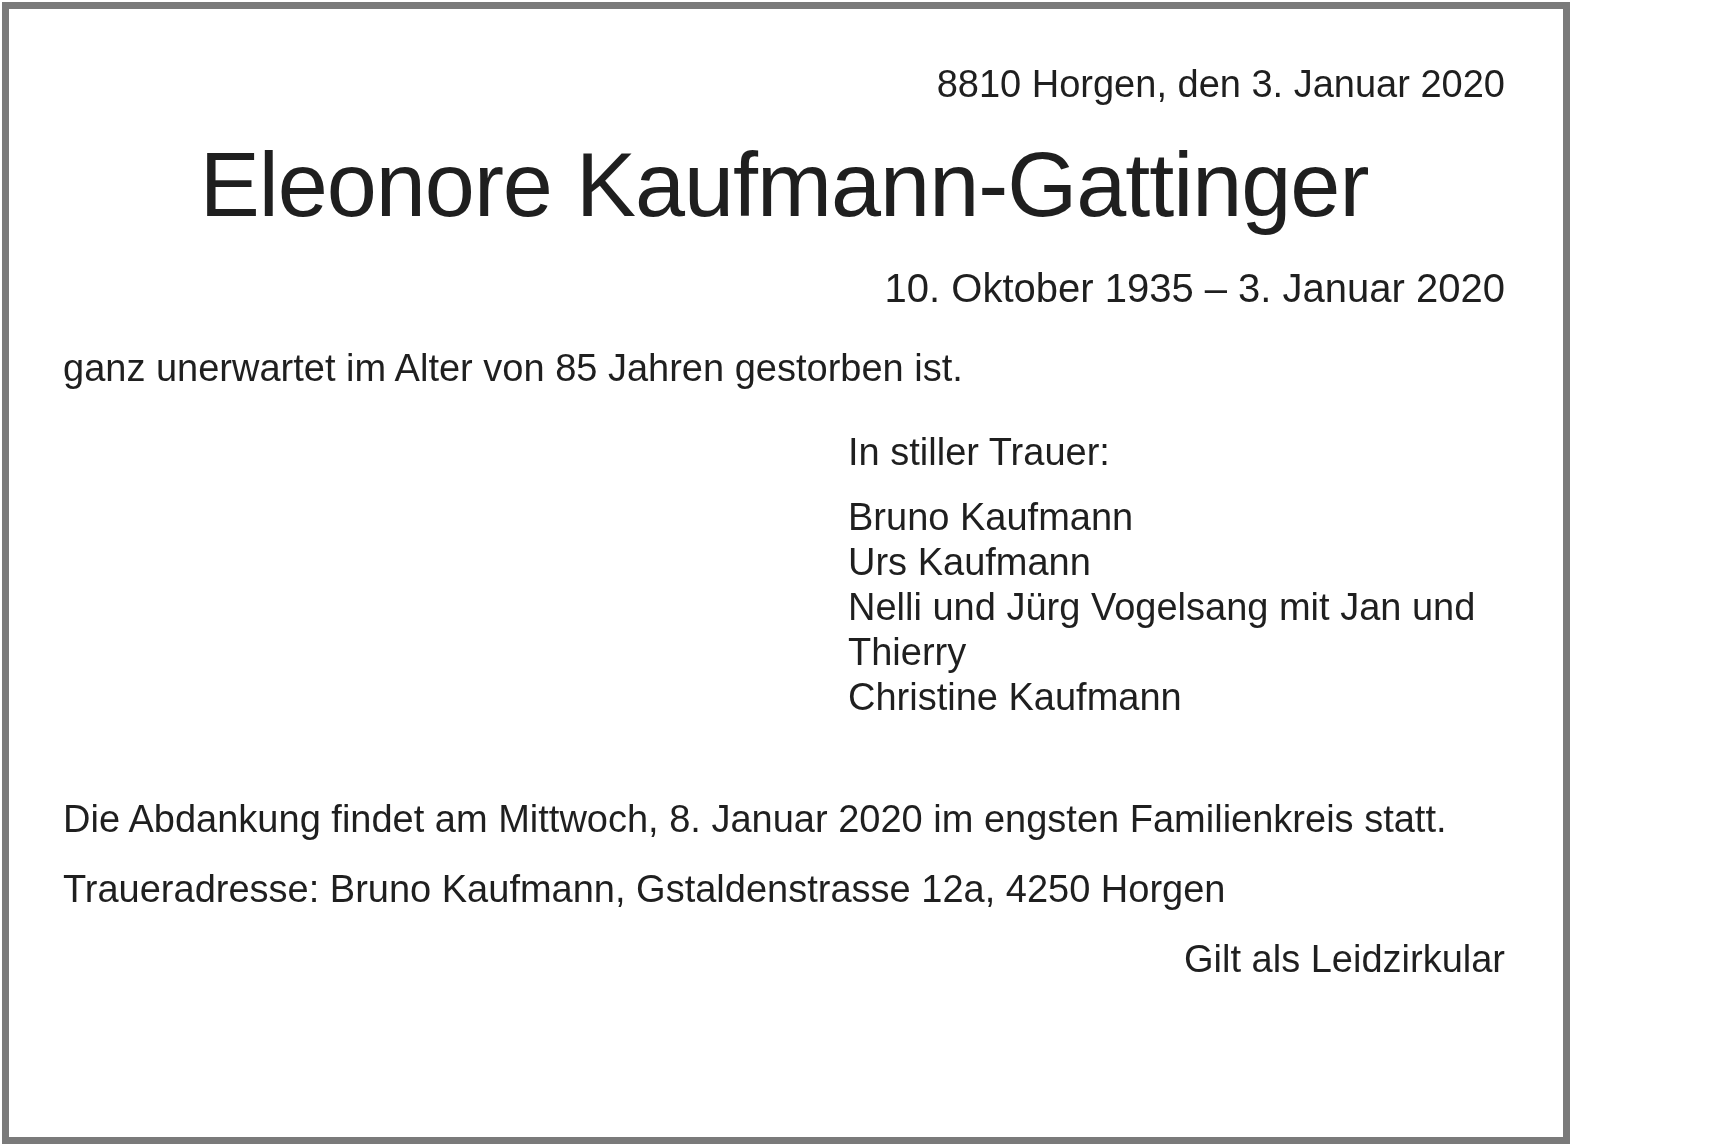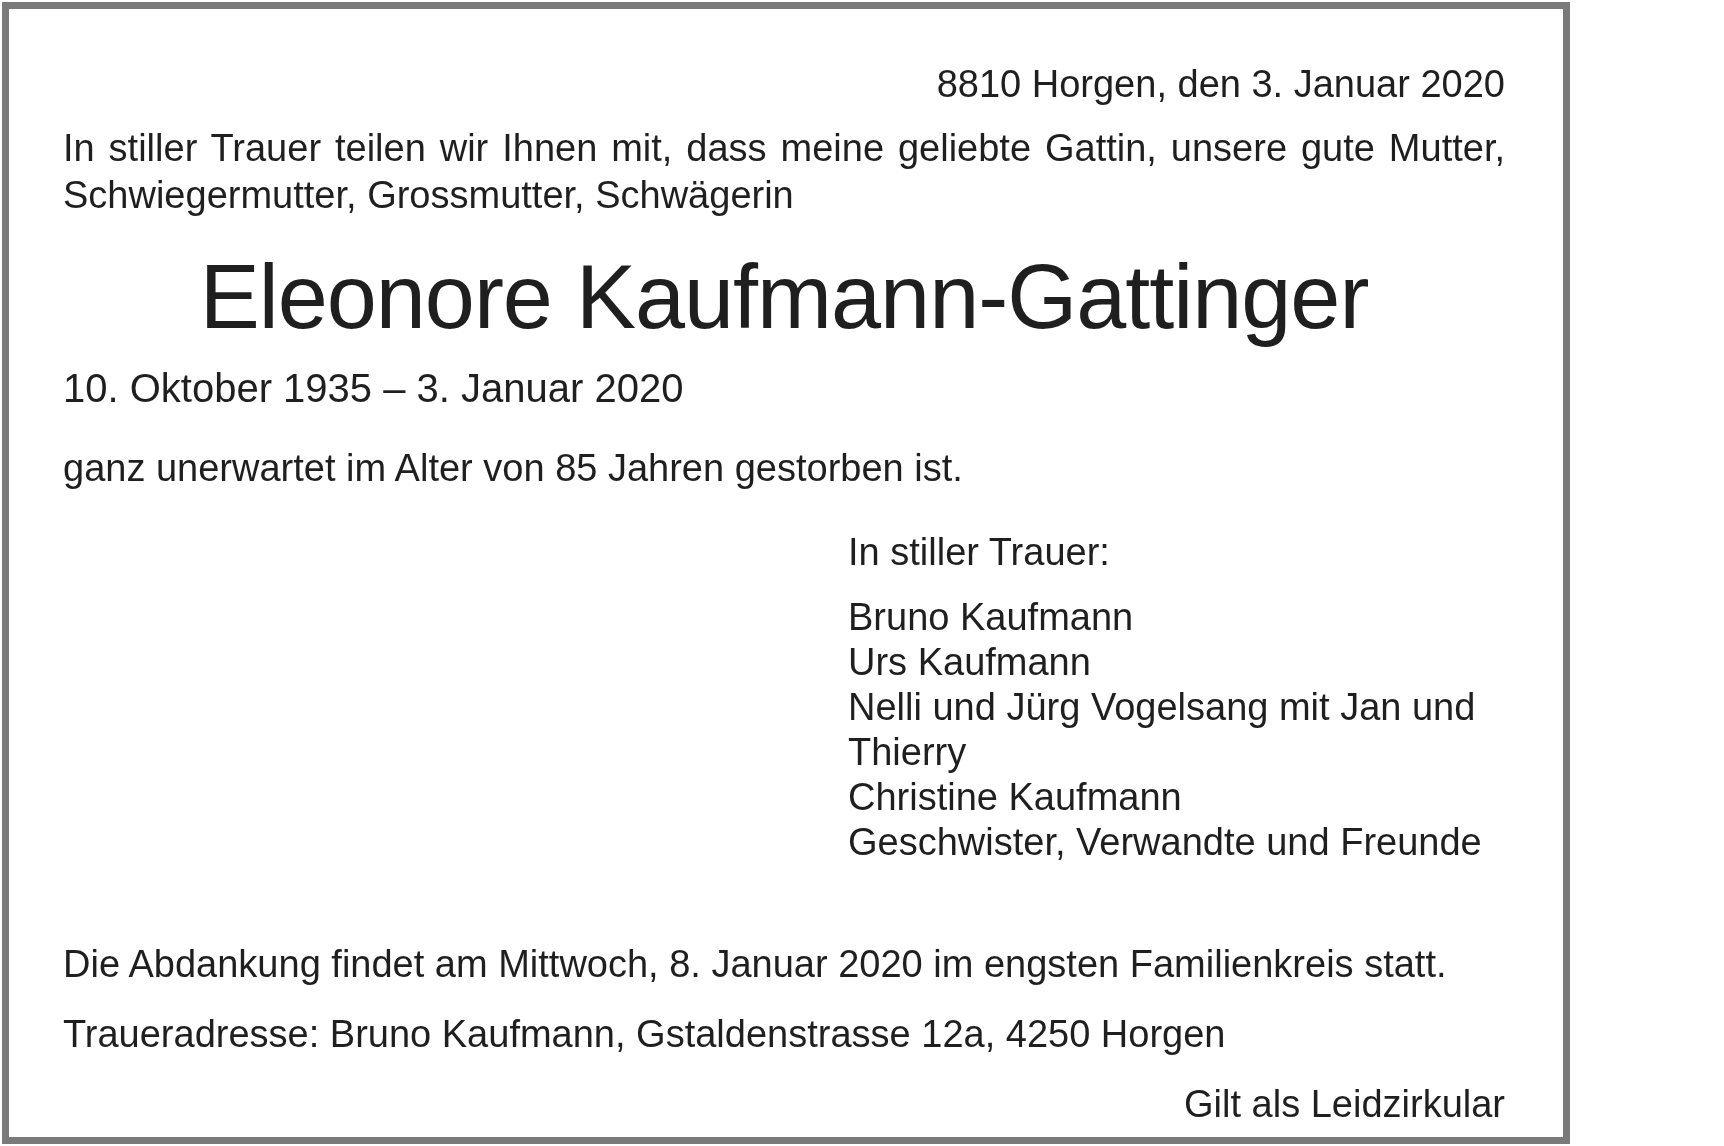--- a/index.html
+++ b/index.html
@@ -109,10 +109,6 @@
 
     <div class="dateline">8810 Horgen, den 3. Januar 2020</div>
 
-    <div class="intro">
-      <div class="intro-line1">In stiller Trauer teilen wir Ihnen mit, dass meine geliebte Gattin, unsere gute Mutter,</div>
-      <div class="intro-line2">Schwiegermutter, Grossmutter, Schwägerin</div>
-    </div>
 
     <h1 class="deceased-name">Eleonore Kaufmann-Gattinger</h1>
 

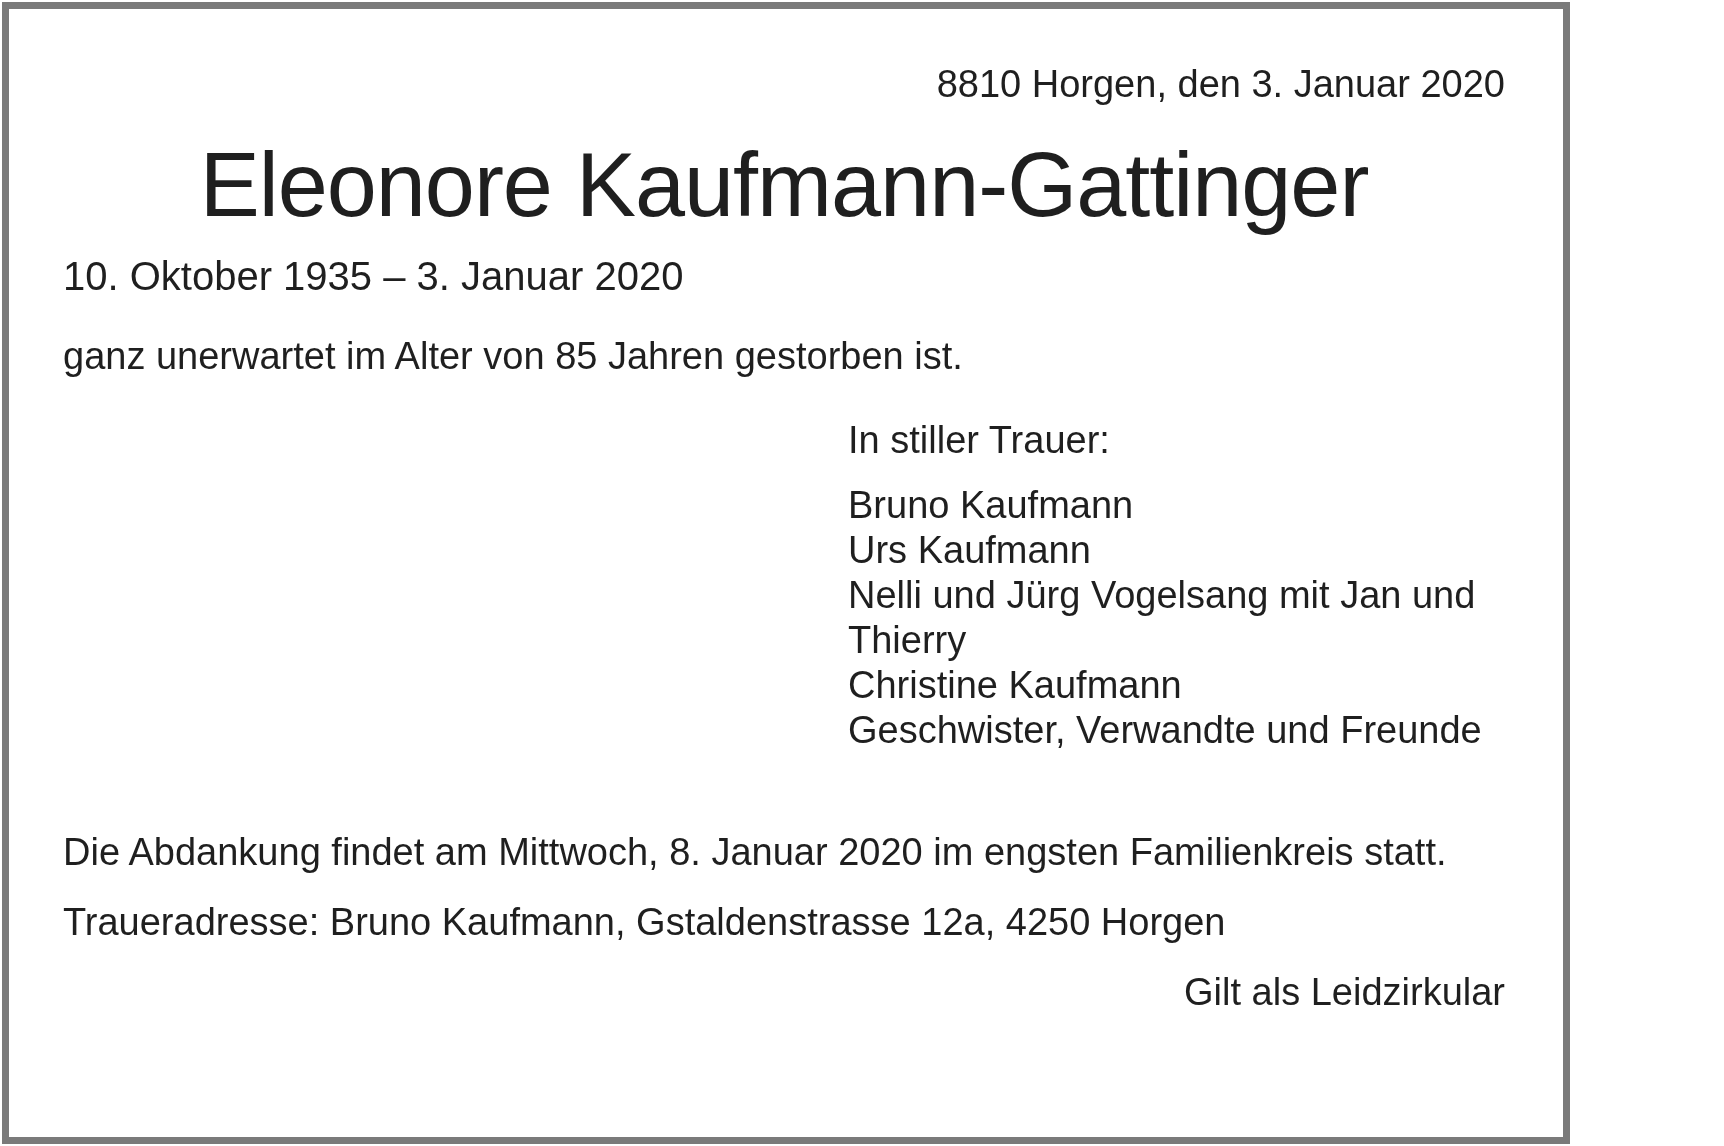--- a/index.html
+++ b/index.html
@@ -58,10 +58,10 @@
     letter-spacing: -1px;
   }
   .life-dates {
-    margin-top: 16px;
+    margin-top: 28px;
     font-size: 40px;
     line-height: 46px;
-    text-align: left;
+    text-align: right;
   }
   .death-statement {
     margin-top: 34px;

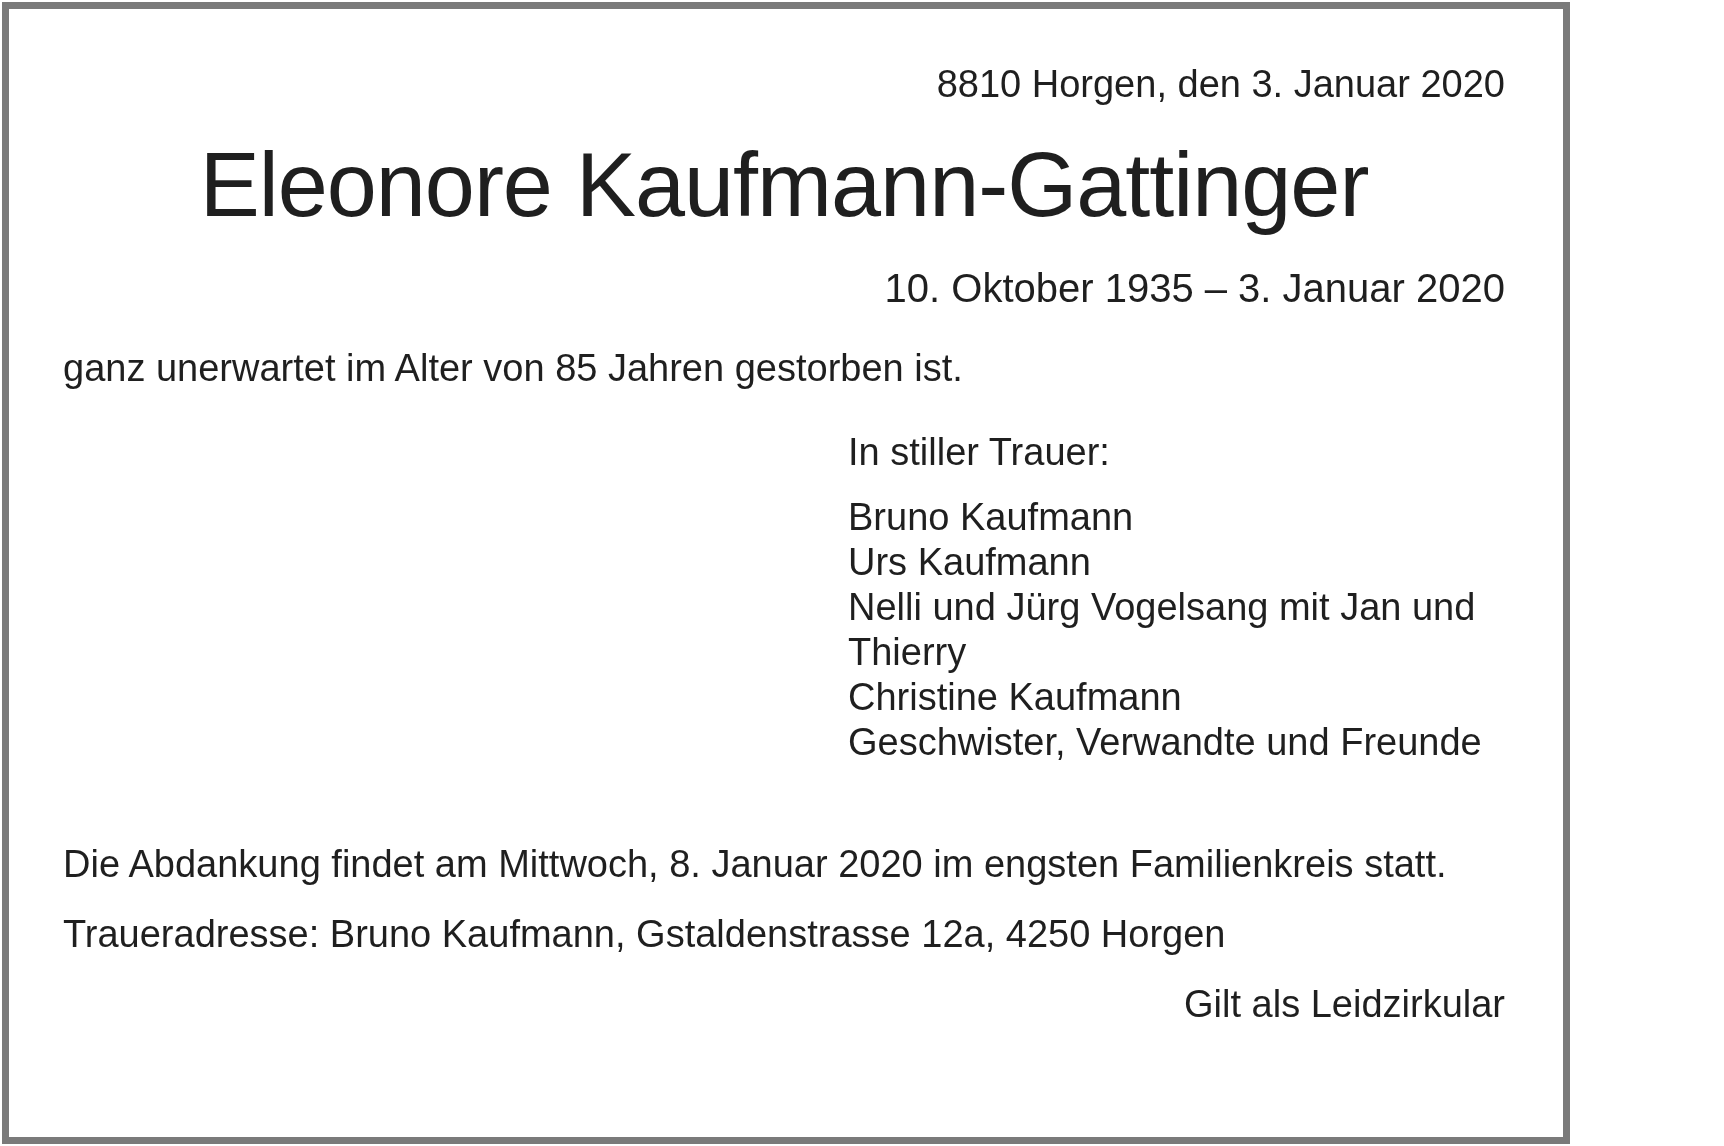--- a/index.html
+++ b/index.html
@@ -123,7 +123,6 @@
         <li>Urs Kaufmann</li>
         <li>Nelli und Jürg Vogelsang mit Jan und Thierry</li>
         <li>Christine Kaufmann</li>
-        <li>Geschwister, Verwandte und Freunde</li>
       </ul>
     </div>
 

